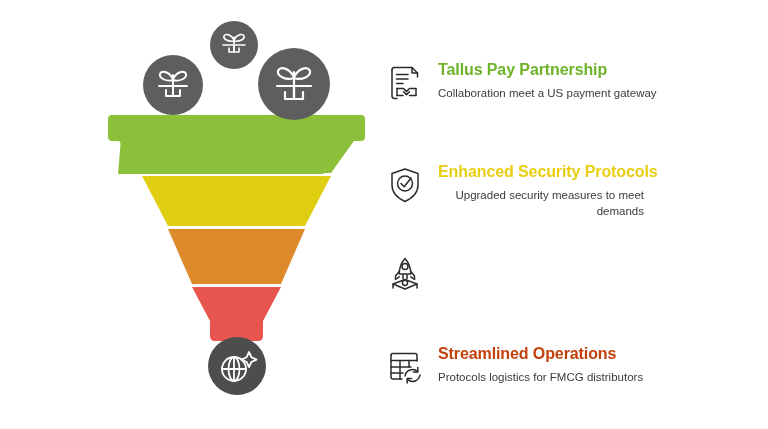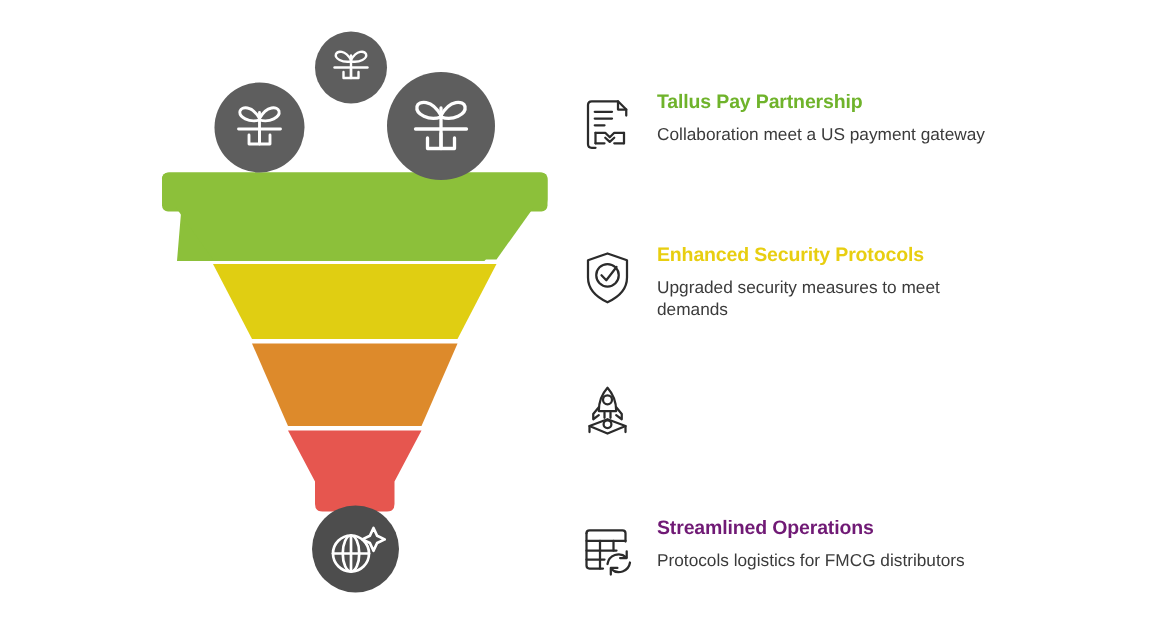--- a/index.html
+++ b/index.html
@@ -67,7 +67,7 @@
     padding-top: 1px;
   }
   .item-title {
-    font-size: 13px;
+    font-size: 16px;
     font-weight: bold;
     line-height: 1.15;
     letter-spacing: -0.1px;

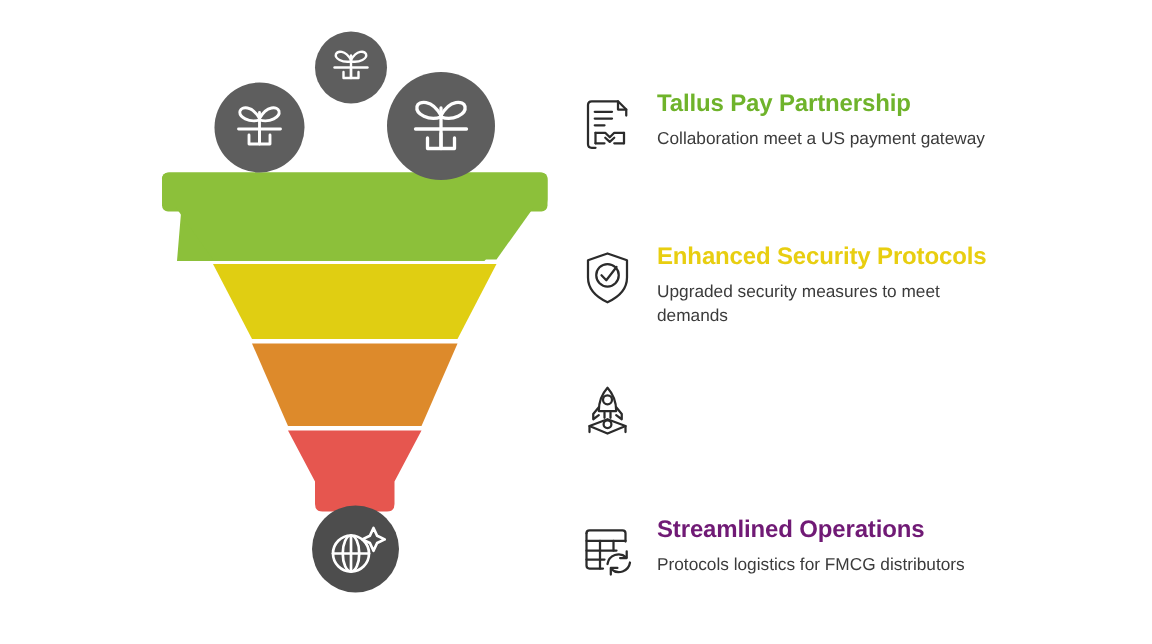--- a/index.html
+++ b/index.html
@@ -190,7 +190,7 @@
       </div>
     </div>
 
-    <div class="item-row" style="top:162px;">
+    <div class="item-row" style="top:162px;text-align:right;">
       <div class="item-icon">
         <svg viewBox="0 0 42 42" stroke="#2b2b2b" stroke-width="1.5" fill="none" stroke-linecap="round" stroke-linejoin="round">
           <path d="M21,5 L34,9.5 L34,21 Q34,31.5 21,37.5 Q8,31.5 8,21 L8,9.5 Z"></path>

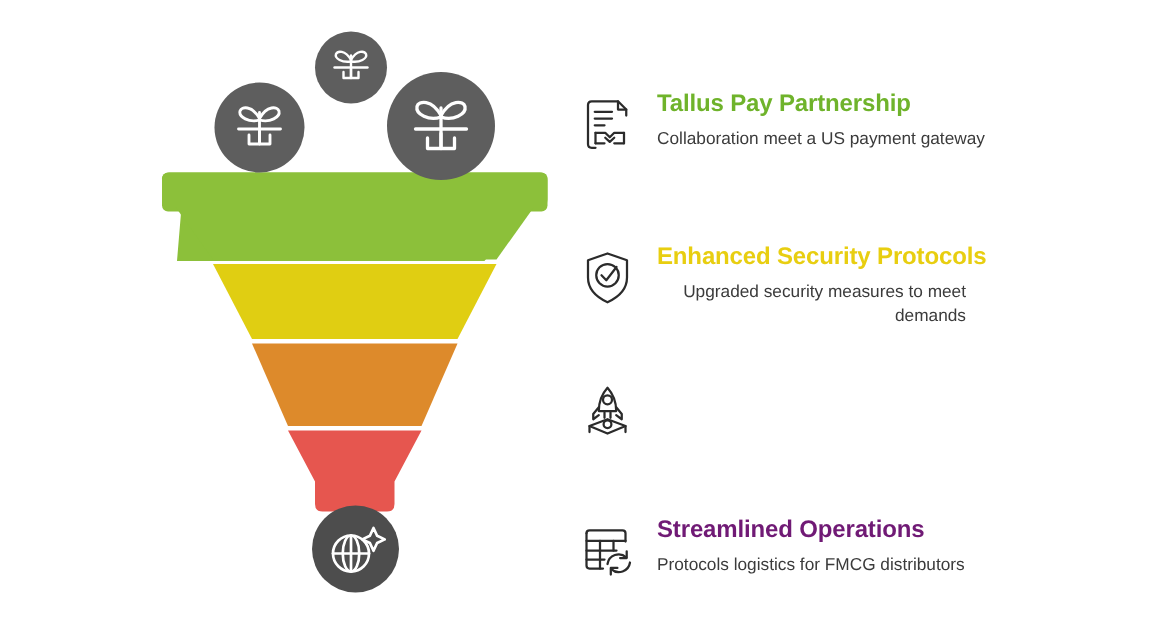--- a/index.html
+++ b/index.html
@@ -236,7 +236,7 @@
         </svg>
       </div>
       <div class="item-text">
-        <div class="item-title" style="color:#701a75;">Streamlined Operations</div>
+        <div class="item-title" style="color:#c2410c;">Streamlined Operations</div>
         <div class="item-desc">Protocols logistics for FMCG distributors</div>
       </div>
     </div>

